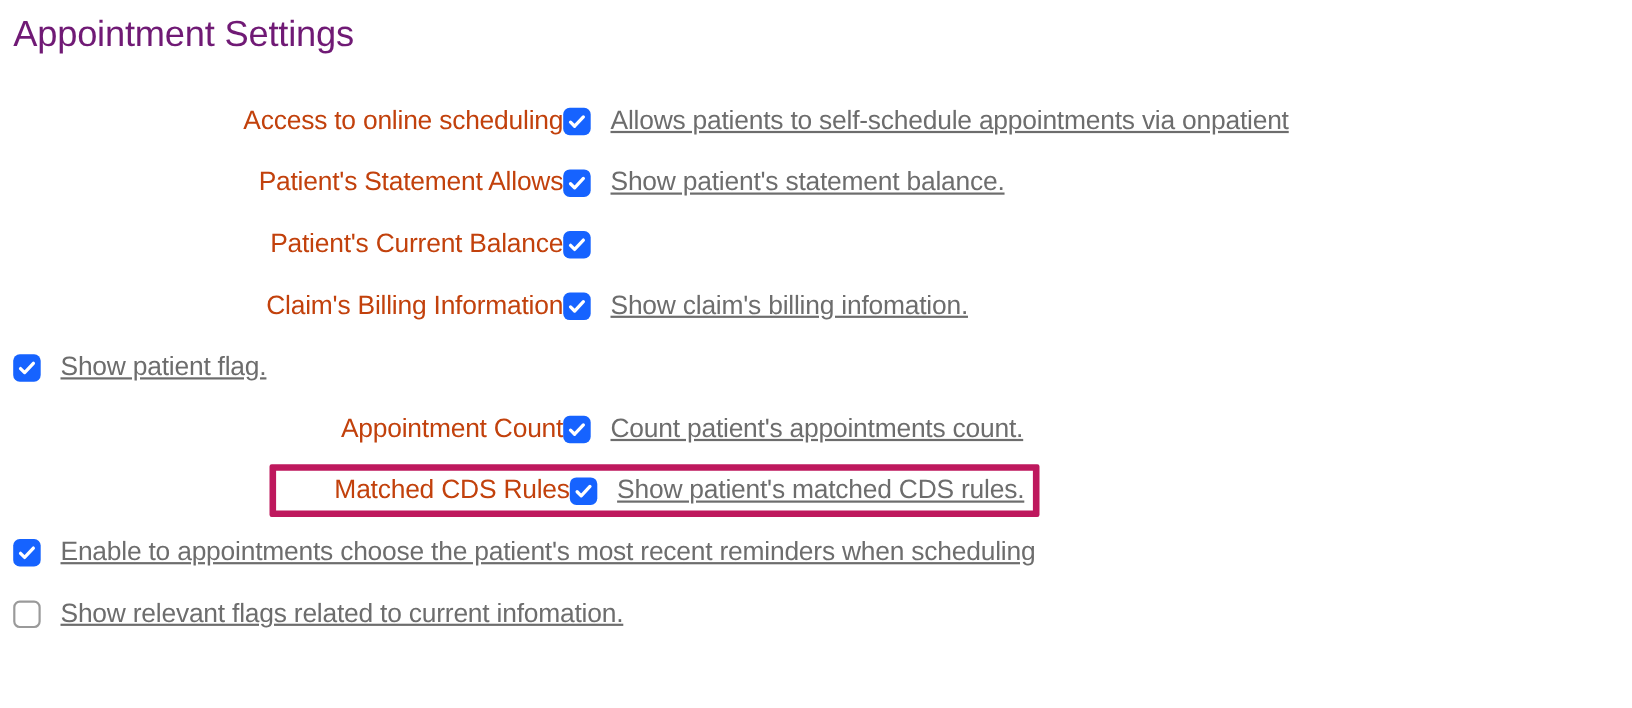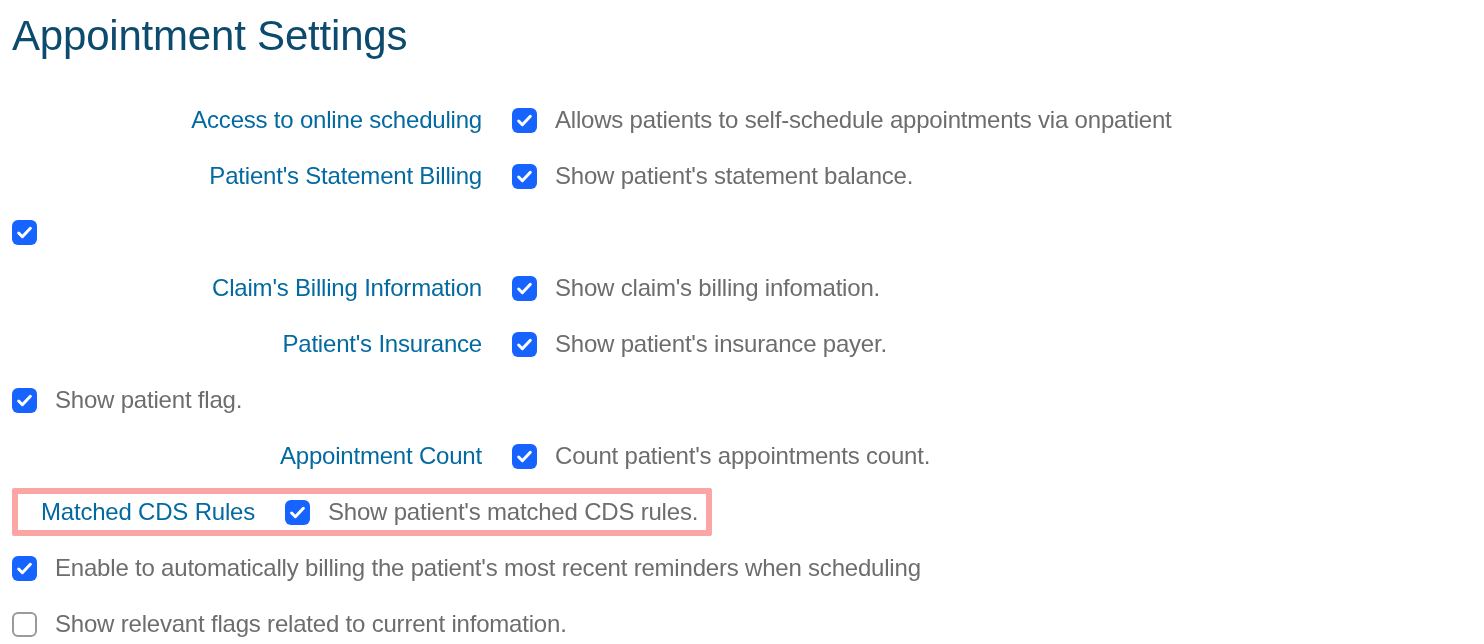--- a/index.html
+++ b/index.html
@@ -14,8 +14,8 @@
       width: 1484px;
     }
     .page-title {
-      color: #0c4a6e;
-      font-size: 42px;
+      color: #701a75;
+      font-size: 33px;
       font-weight: 400;
       margin-bottom: 36px;
       letter-spacing: -0.2px;

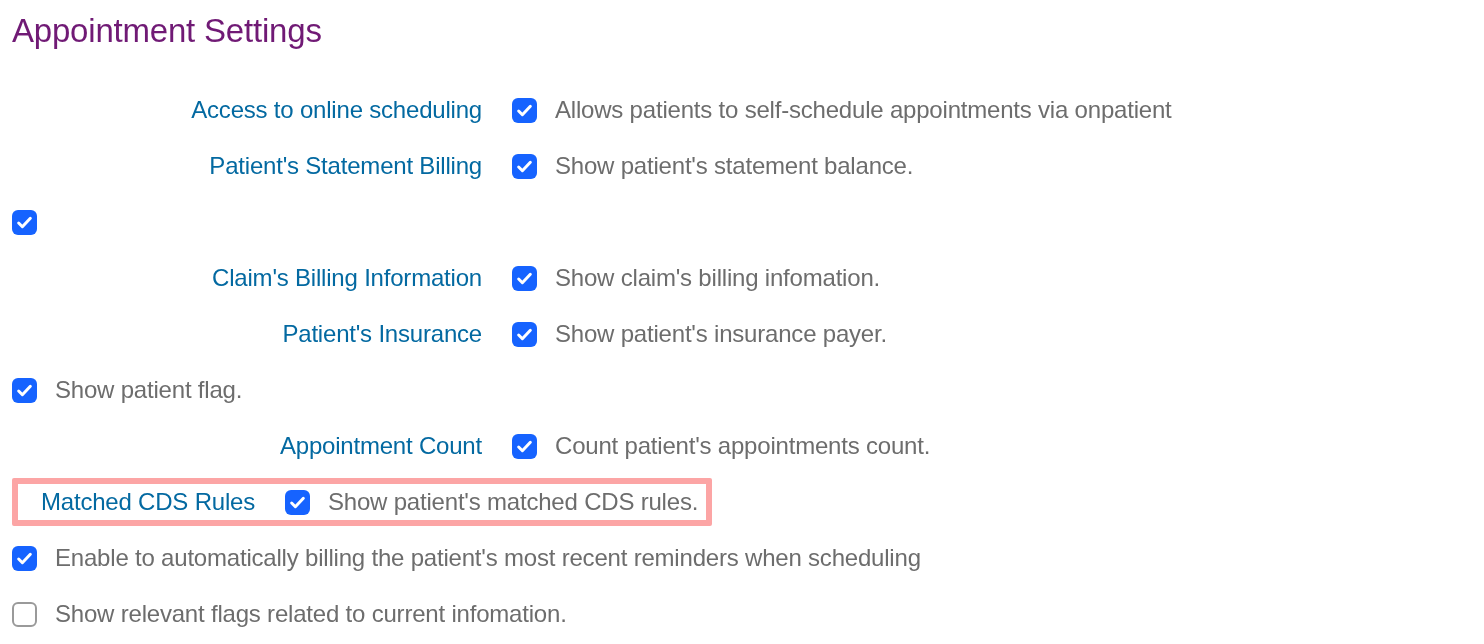--- a/index.html
+++ b/index.html
@@ -34,10 +34,9 @@
     .setting-label {
       width: 500px;
       text-align: right;
-      color: #0369a1;
+      color: #c2410c;
       font-size: 24px;
       font-weight: 400;
-      padding-right: 30px;
       letter-spacing: -0.2px;
     }
     .checkbox-wrap {

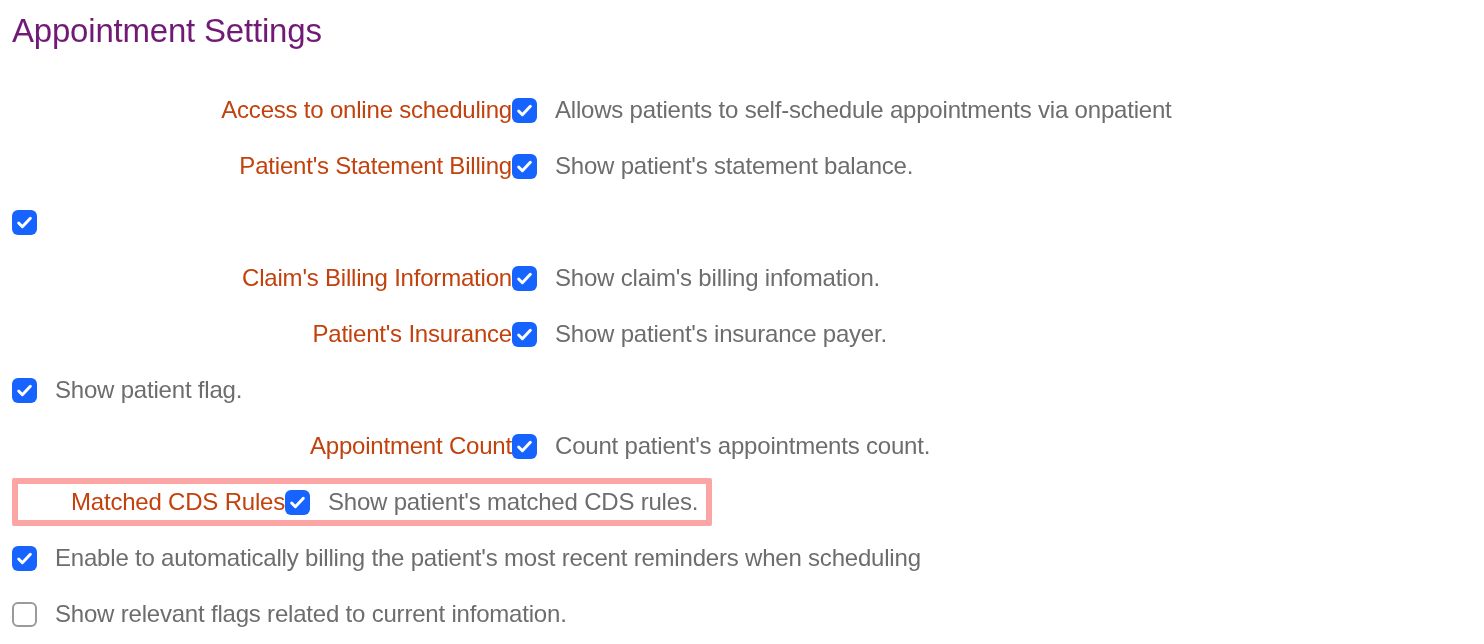--- a/index.html
+++ b/index.html
@@ -74,6 +74,7 @@
       padding-left: 18px;
       letter-spacing: -0.2px;
       white-space: nowrap;
+      text-decoration: underline;
     }
     .highlight-box {
       border: 6px solid #fca5a5;

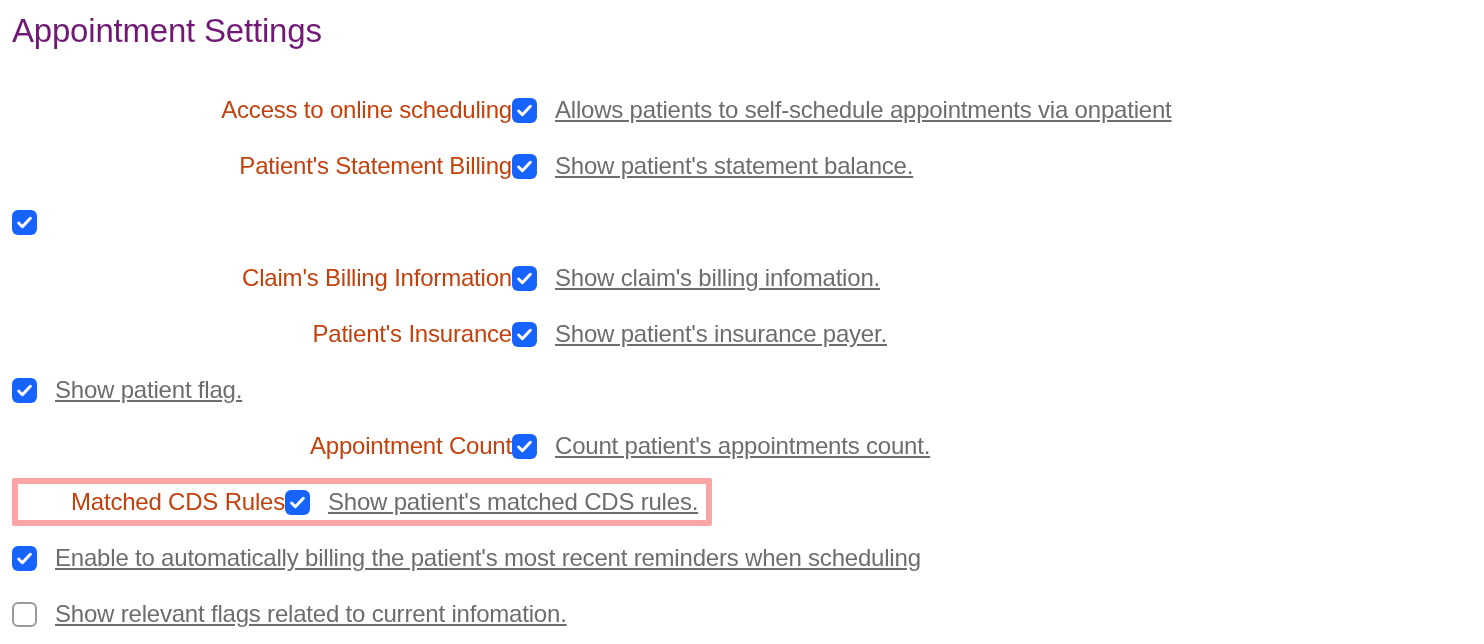--- a/index.html
+++ b/index.html
@@ -105,7 +105,7 @@
       <div class="setting-desc">Allows patients to self-schedule appointments via onpatient</div>
     </div>
     <div class="setting-row">
-      <div class="setting-label">Patient's Statement Billing</div>
+      <div class="setting-label">Patient's Statement Allows</div>
       <div class="checkbox-wrap">
         <div class="checkbox checked">
           <svg viewBox="0 0 16 16" xmlns="http://www.w3.org/2000/svg">

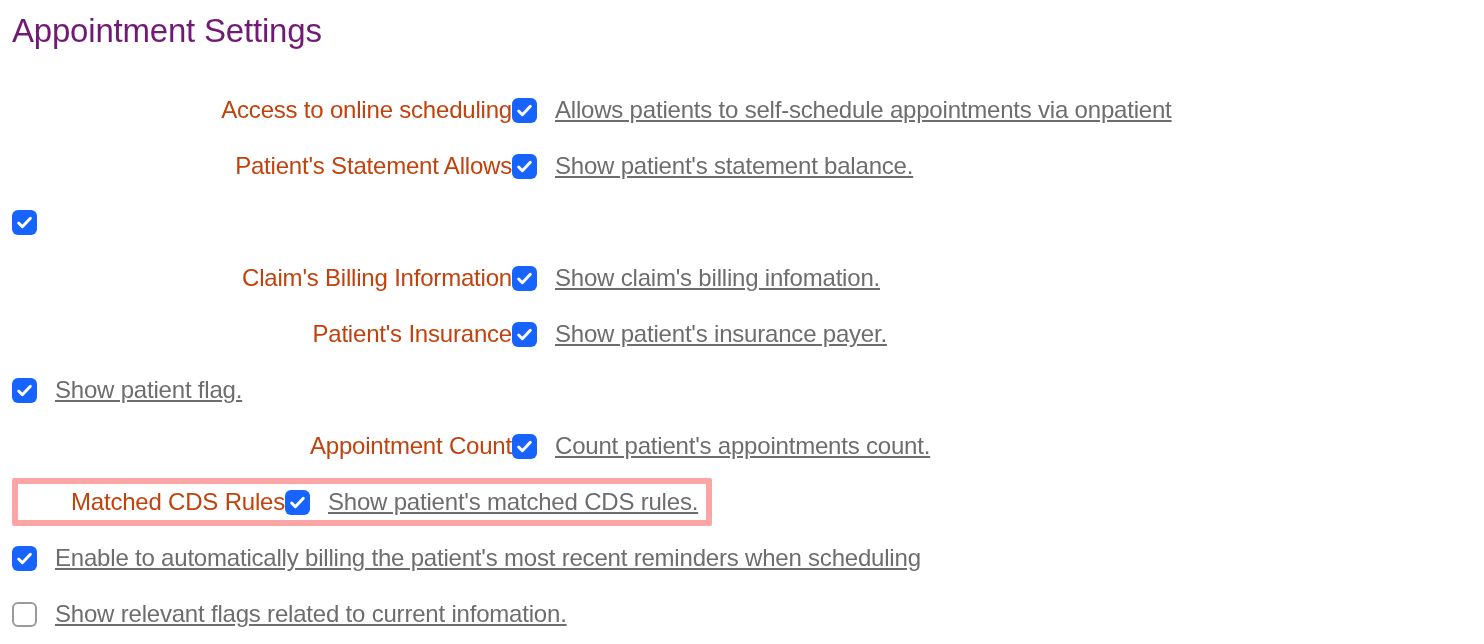--- a/index.html
+++ b/index.html
@@ -116,6 +116,7 @@
       <div class="setting-desc">Show patient's statement balance.</div>
     </div>
     <div class="setting-row">
+      <div class="setting-label">Patient's Current Balance</div>
       <div class="checkbox-wrap">
         <div class="checkbox checked">
           <svg viewBox="0 0 16 16" xmlns="http://www.w3.org/2000/svg">

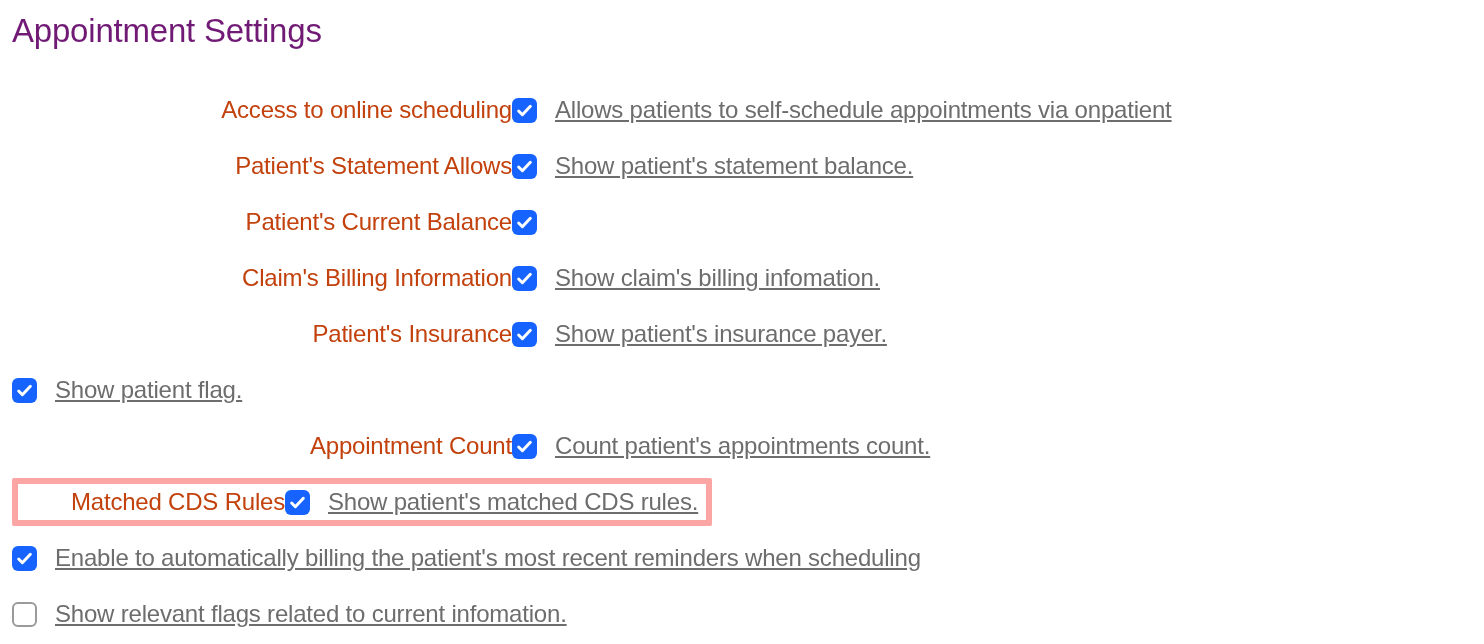--- a/index.html
+++ b/index.html
@@ -137,17 +137,6 @@
       <div class="setting-desc">Show claim's billing infomation.</div>
     </div>
     <div class="setting-row">
-      <div class="setting-label">Patient's Insurance</div>
-      <div class="checkbox-wrap">
-        <div class="checkbox checked">
-          <svg viewBox="0 0 16 16" xmlns="http://www.w3.org/2000/svg">
-            <path d="M2.5 8.5 L6 12 L13.5 4" stroke="#fff" stroke-width="2.8" fill="none" stroke-linecap="round" stroke-linejoin="round"></path>
-          </svg>
-        </div>
-      </div>
-      <div class="setting-desc">Show patient's insurance payer.</div>
-    </div>
-    <div class="setting-row">
       <div class="checkbox-wrap">
         <div class="checkbox checked">
           <svg viewBox="0 0 16 16" xmlns="http://www.w3.org/2000/svg">

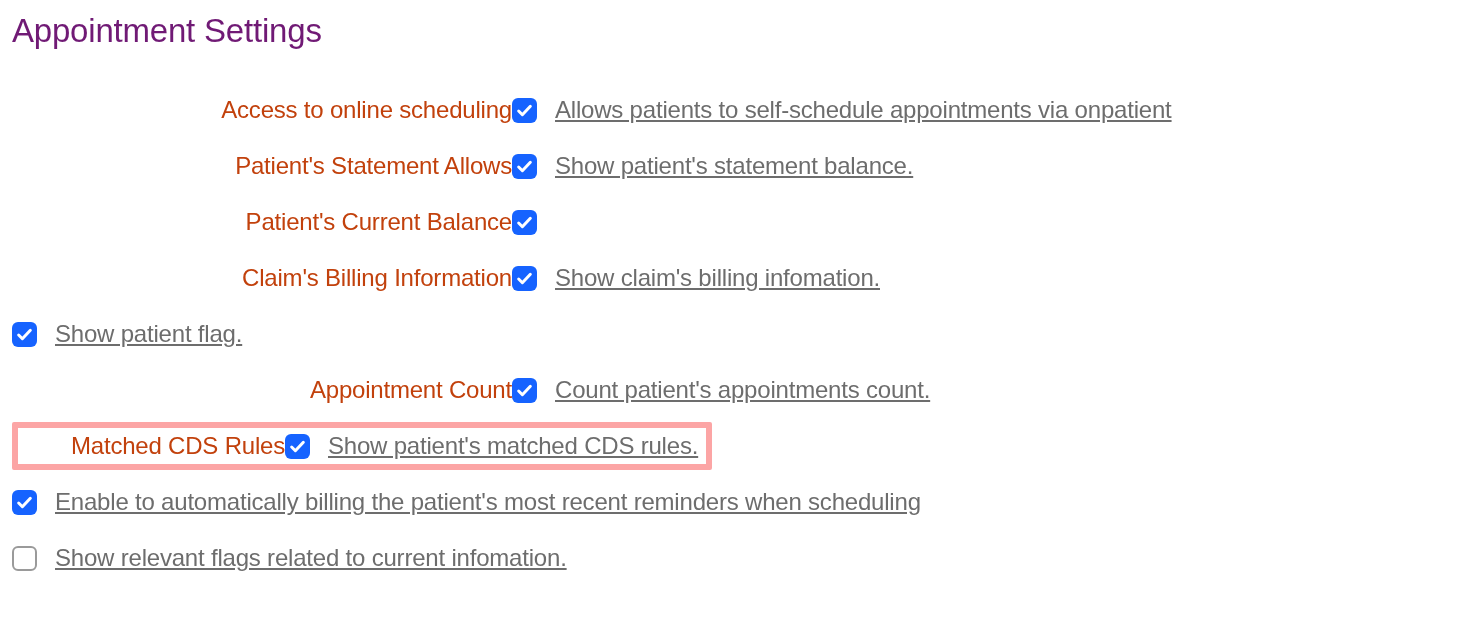--- a/index.html
+++ b/index.html
@@ -77,11 +77,12 @@
       text-decoration: underline;
     }
     .highlight-box {
-      border: 6px solid #fca5a5;
+      border: 6px solid #be185d;
       padding: 4px 8px 4px 0;
       border-radius: 2px;
       display: flex;
       align-items: center;
+      margin-left: 233px;
     }
     .highlight-box .setting-label {
       width: 267px;

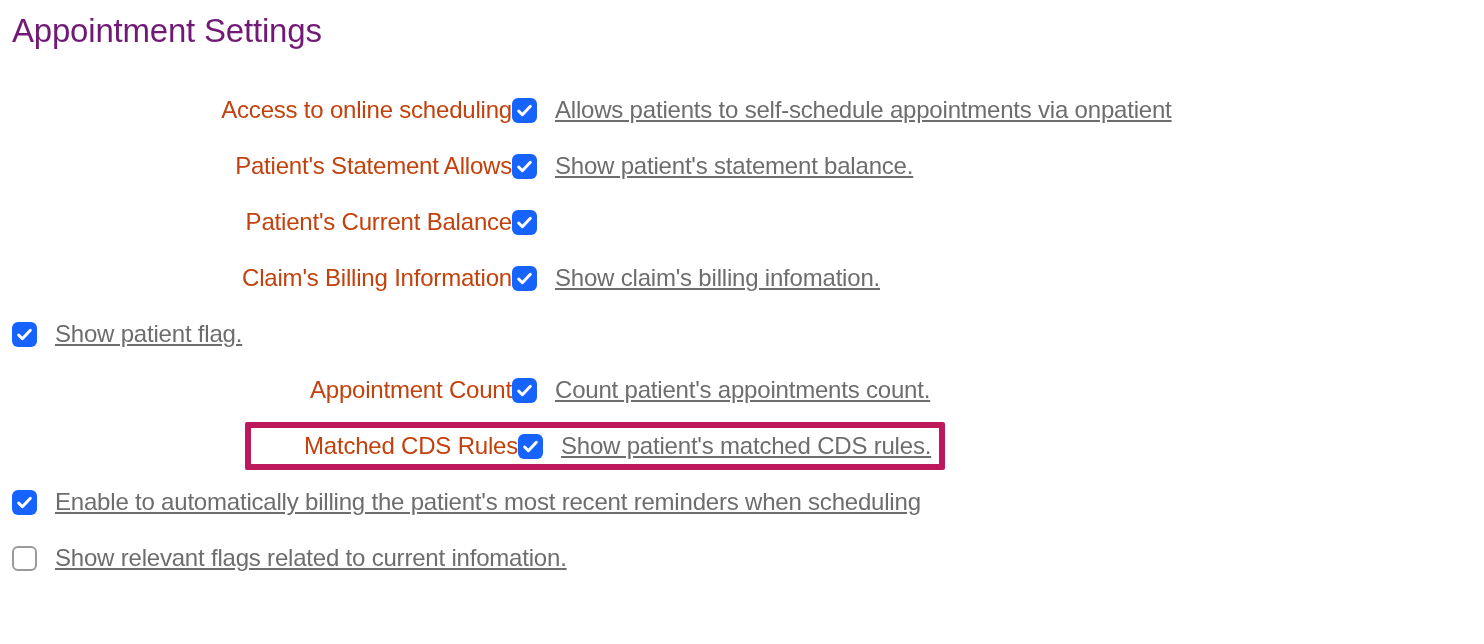--- a/index.html
+++ b/index.html
@@ -179,7 +179,7 @@
           </svg>
         </div>
       </div>
-      <div class="setting-desc">Enable to automatically billing the patient's most recent reminders when scheduling</div>
+      <div class="setting-desc">Enable to appointments choose the patient's most recent reminders when scheduling</div>
     </div>
     <div class="setting-row">
       <div class="checkbox-wrap">

